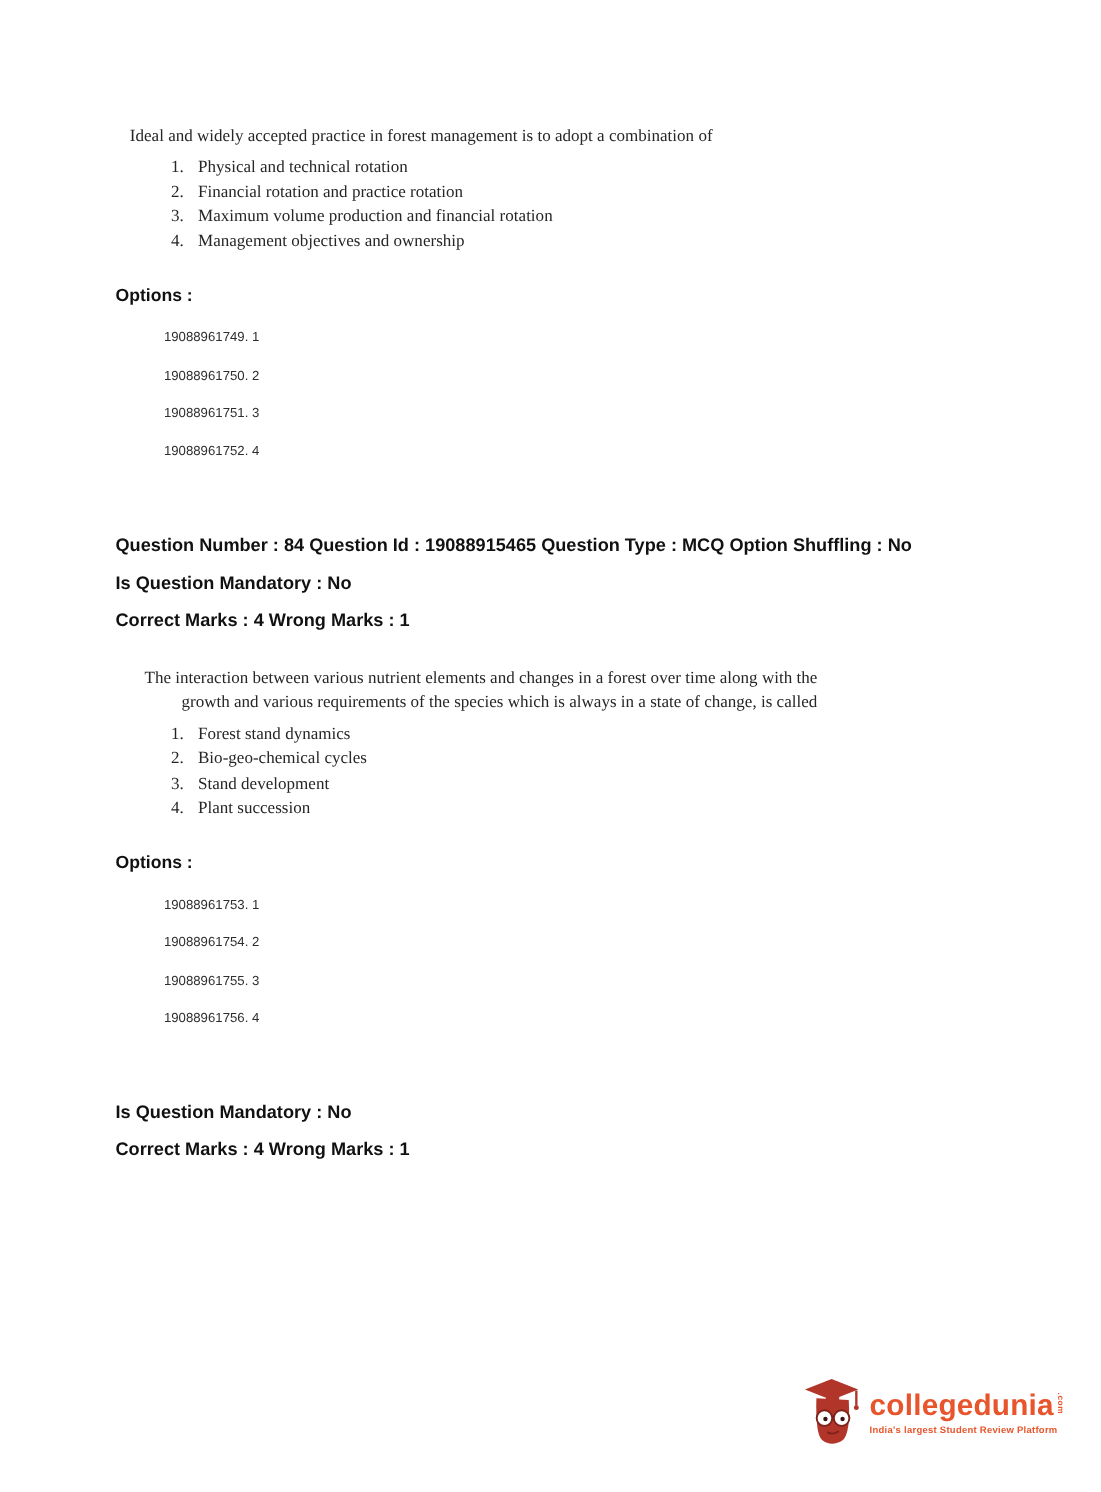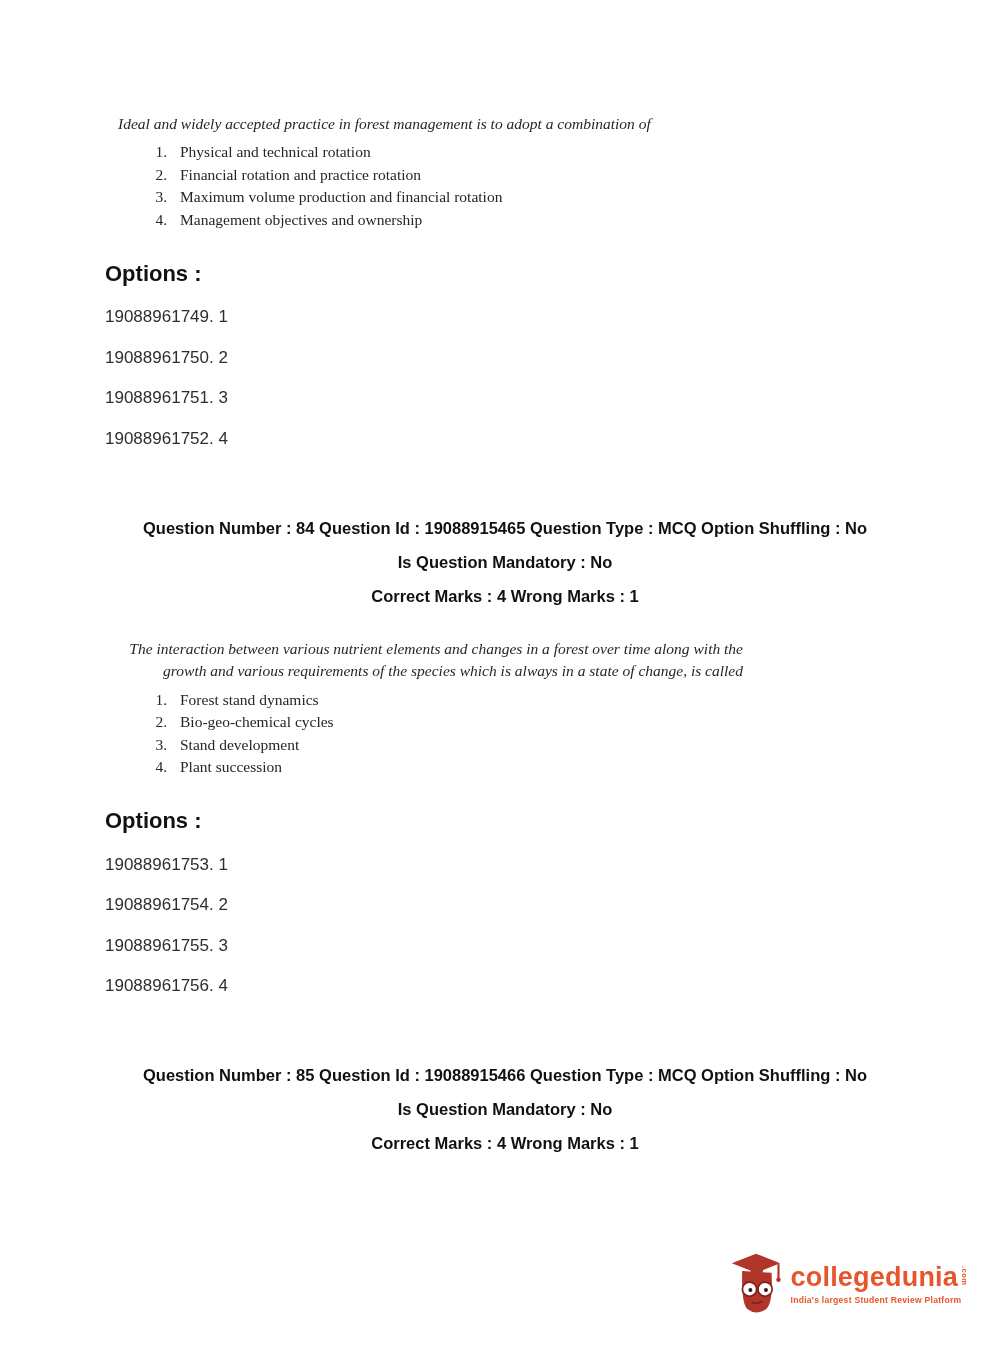--- a/index.html
+++ b/index.html
@@ -22,7 +22,6 @@
     color: #262626;
     margin-left: 13px;
     max-width: 625px;
-    font-style: italic;
   }
   ol.choices {
     font-family: "Liberation Serif", serif;

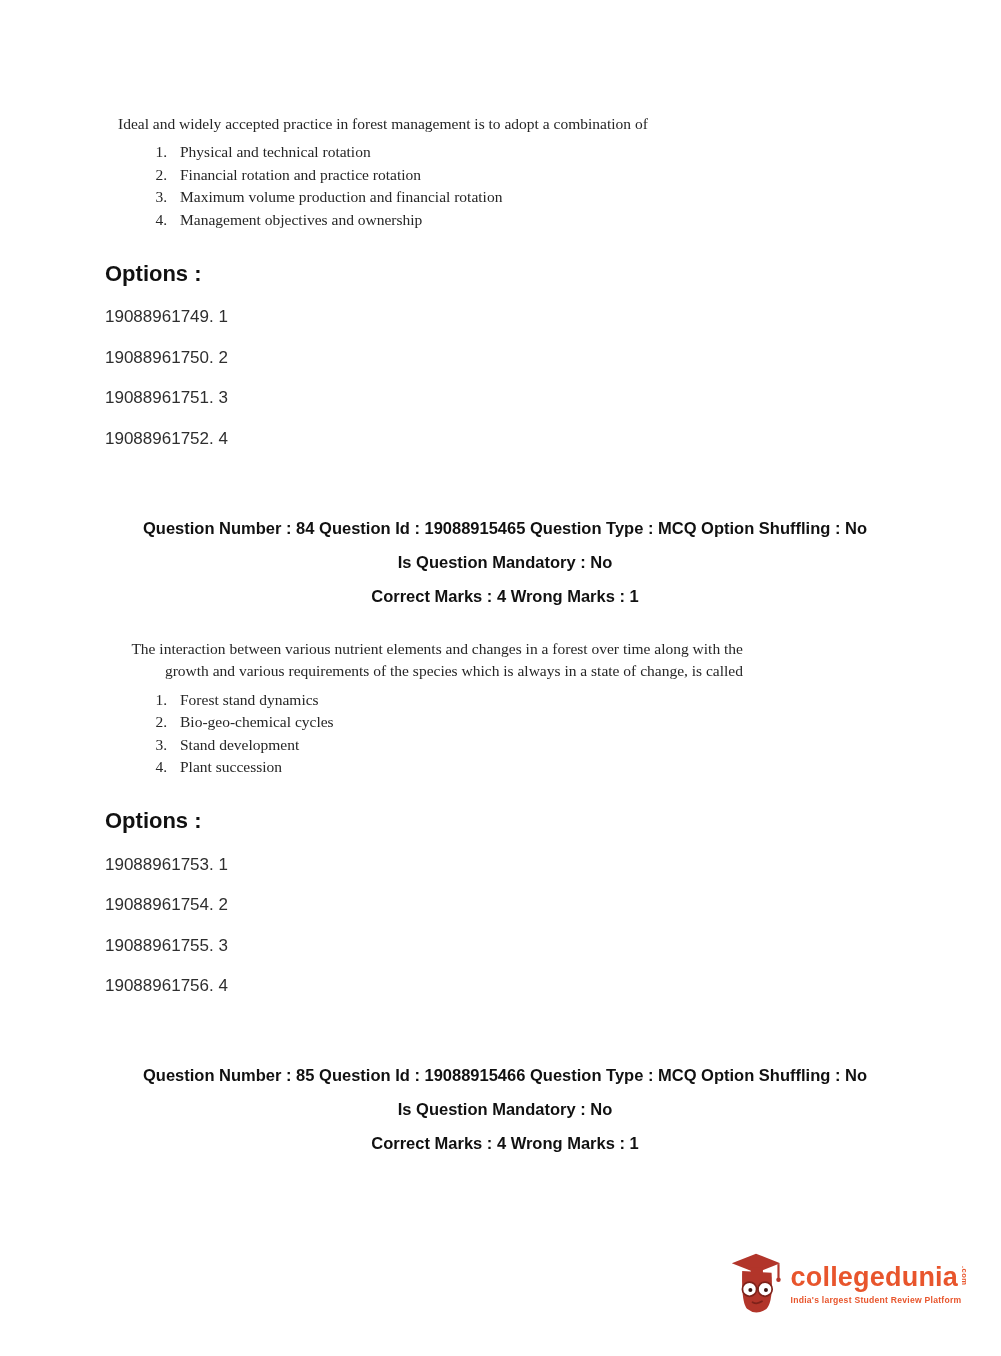--- a/index.html
+++ b/index.html
@@ -34,7 +34,7 @@
 
   .options-label {
     font-weight: bold;
-    font-size: 22px;
+    font-size: 16px;
     color: #111;
     margin-top: 32px;
   }

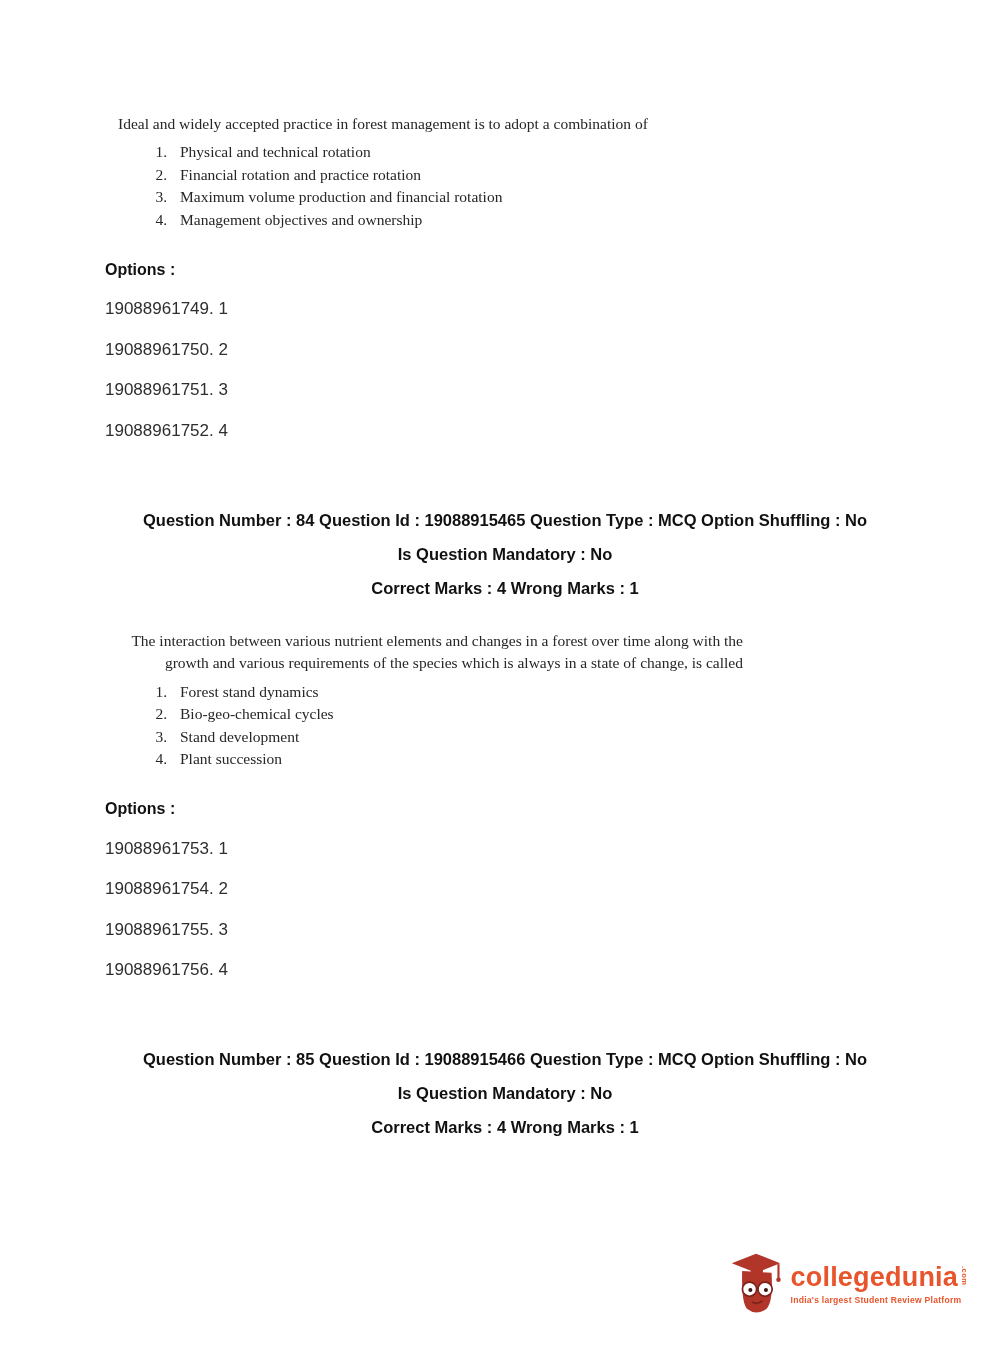--- a/index.html
+++ b/index.html
@@ -39,9 +39,10 @@
     margin-top: 32px;
   }
   .opt-line {
-    font-size: 17px;
+    font-size: 12px;
     color: #2e2e2e;
     margin-top: 20.5px;
+    margin-left: 44px;
   }
 
   .q-header { margin-top: 70px; text-align: center; }

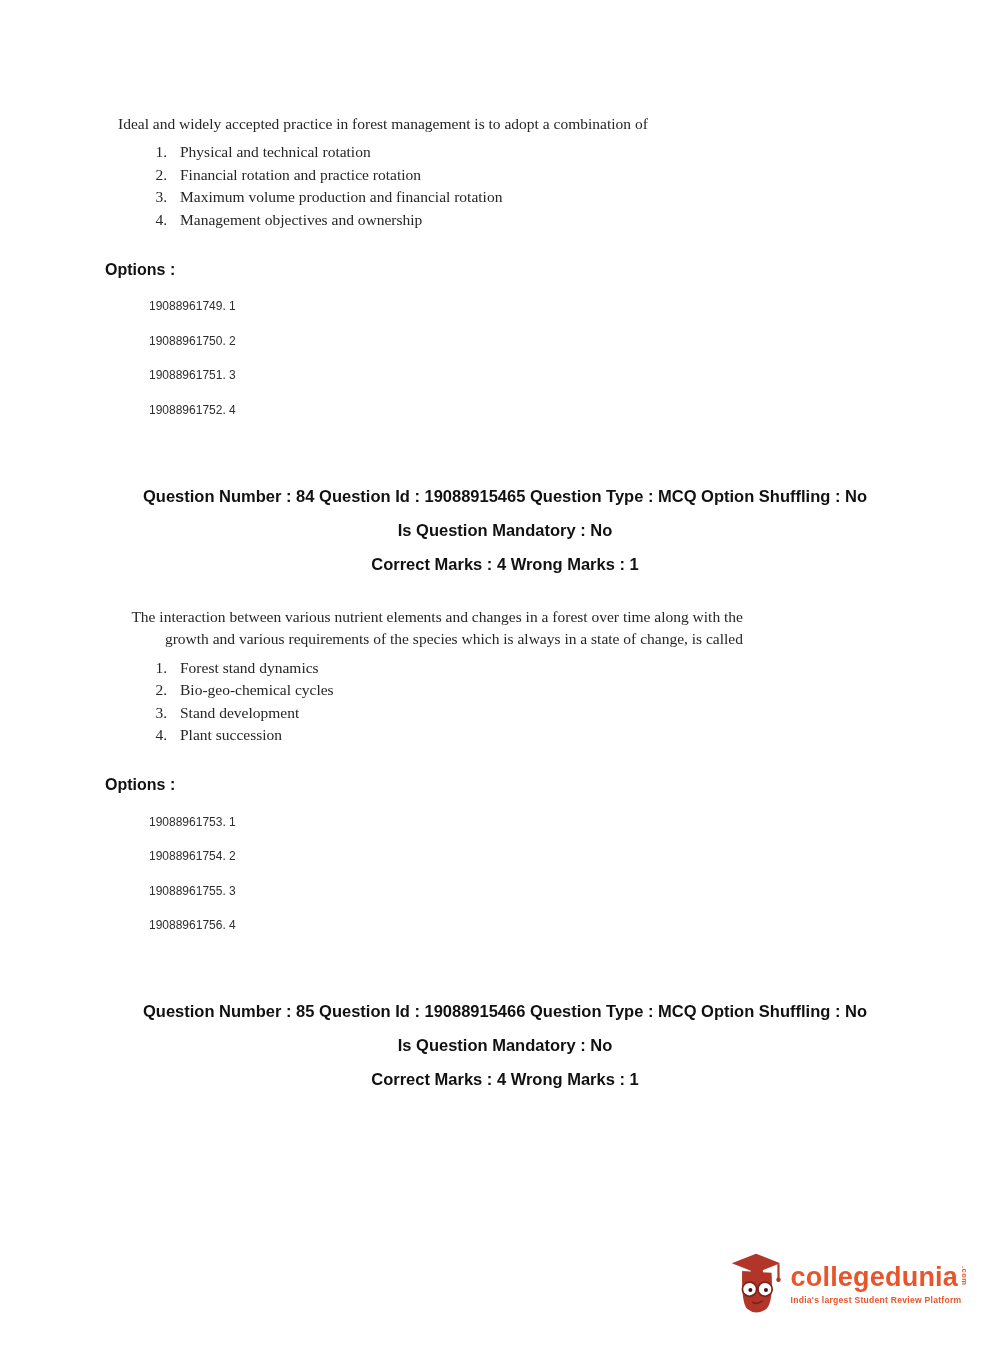--- a/index.html
+++ b/index.html
@@ -45,7 +45,7 @@
     margin-left: 44px;
   }
 
-  .q-header { margin-top: 70px; text-align: center; }
+  .q-header { margin-top: 70px; }
   .q-header .hline {
     font-weight: bold;
     font-size: 16.5px;

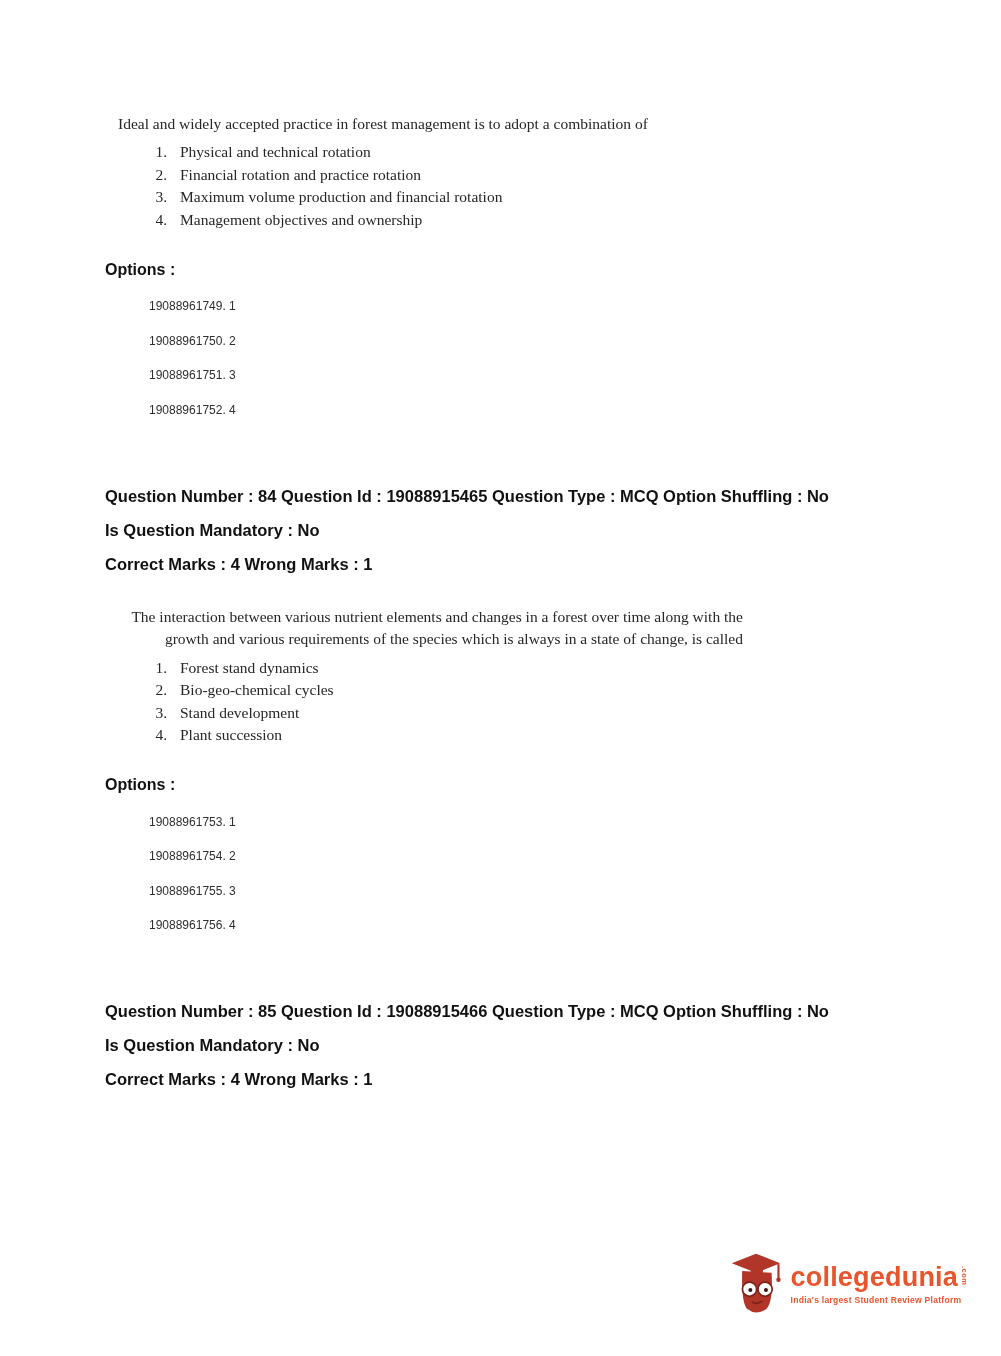--- a/index.html
+++ b/index.html
@@ -135,7 +135,6 @@
   <div class="opt-line">19088961756. 4</div>
 
   <div class="q-header">
-    <div class="hline">Question Number : 85 Question Id : 19088915466 Question Type : MCQ Option Shuffling : No</div>
     <div class="hline">Is Question Mandatory : No</div>
     <div class="hline">Correct Marks : 4 Wrong Marks : 1</div>
   </div>

